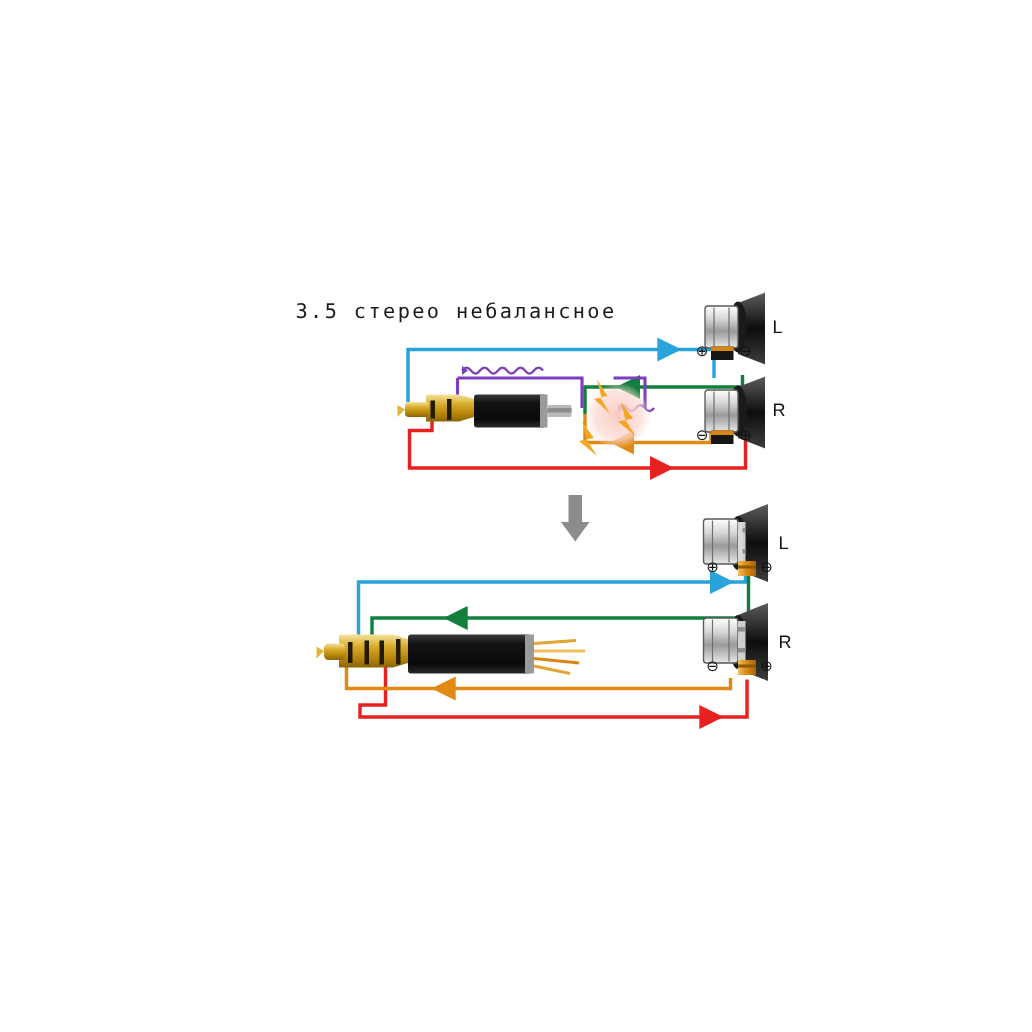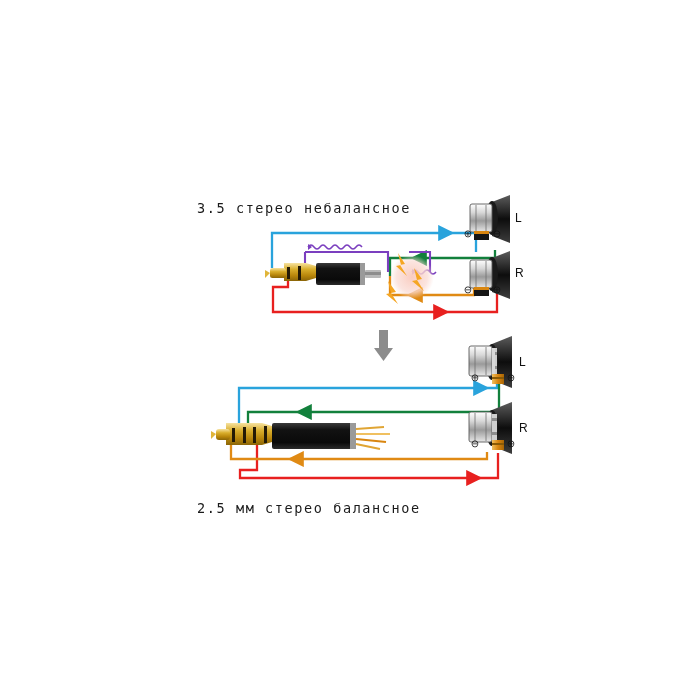--- a/index.html
+++ b/index.html
@@ -29,7 +29,6 @@
 
   <div class="label" id="title-top">3.5 стерео небалансное</div>
 
-  <div class="label" id="title-bottom">2.5 мм стерео балансное</div>
 
   <svg width="688" height="688" viewBox="0 0 688 688">
     <defs>

